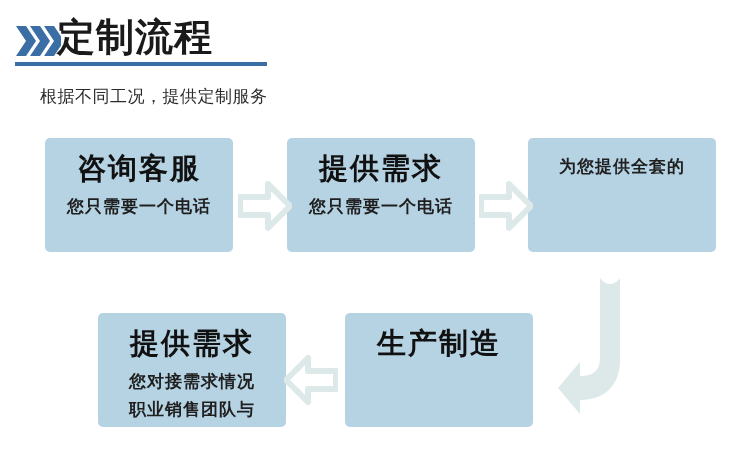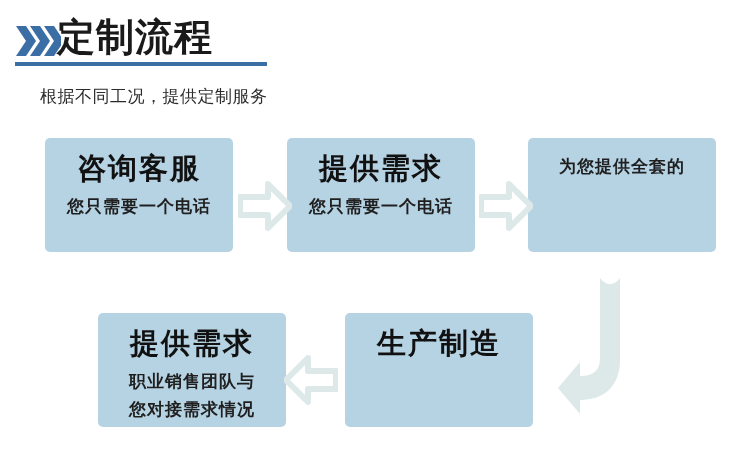--- a/index.html
+++ b/index.html
@@ -153,8 +153,8 @@
 <div class="flow-box" id="box-4">
   <div class="box-title">提供需求</div>
   <div class="box-desc">
+    <span>您对接需求情况</span>
     <span>职业销售团队与</span>
-    <span>您对接需求情况</span>
   </div>
 </div>
 

